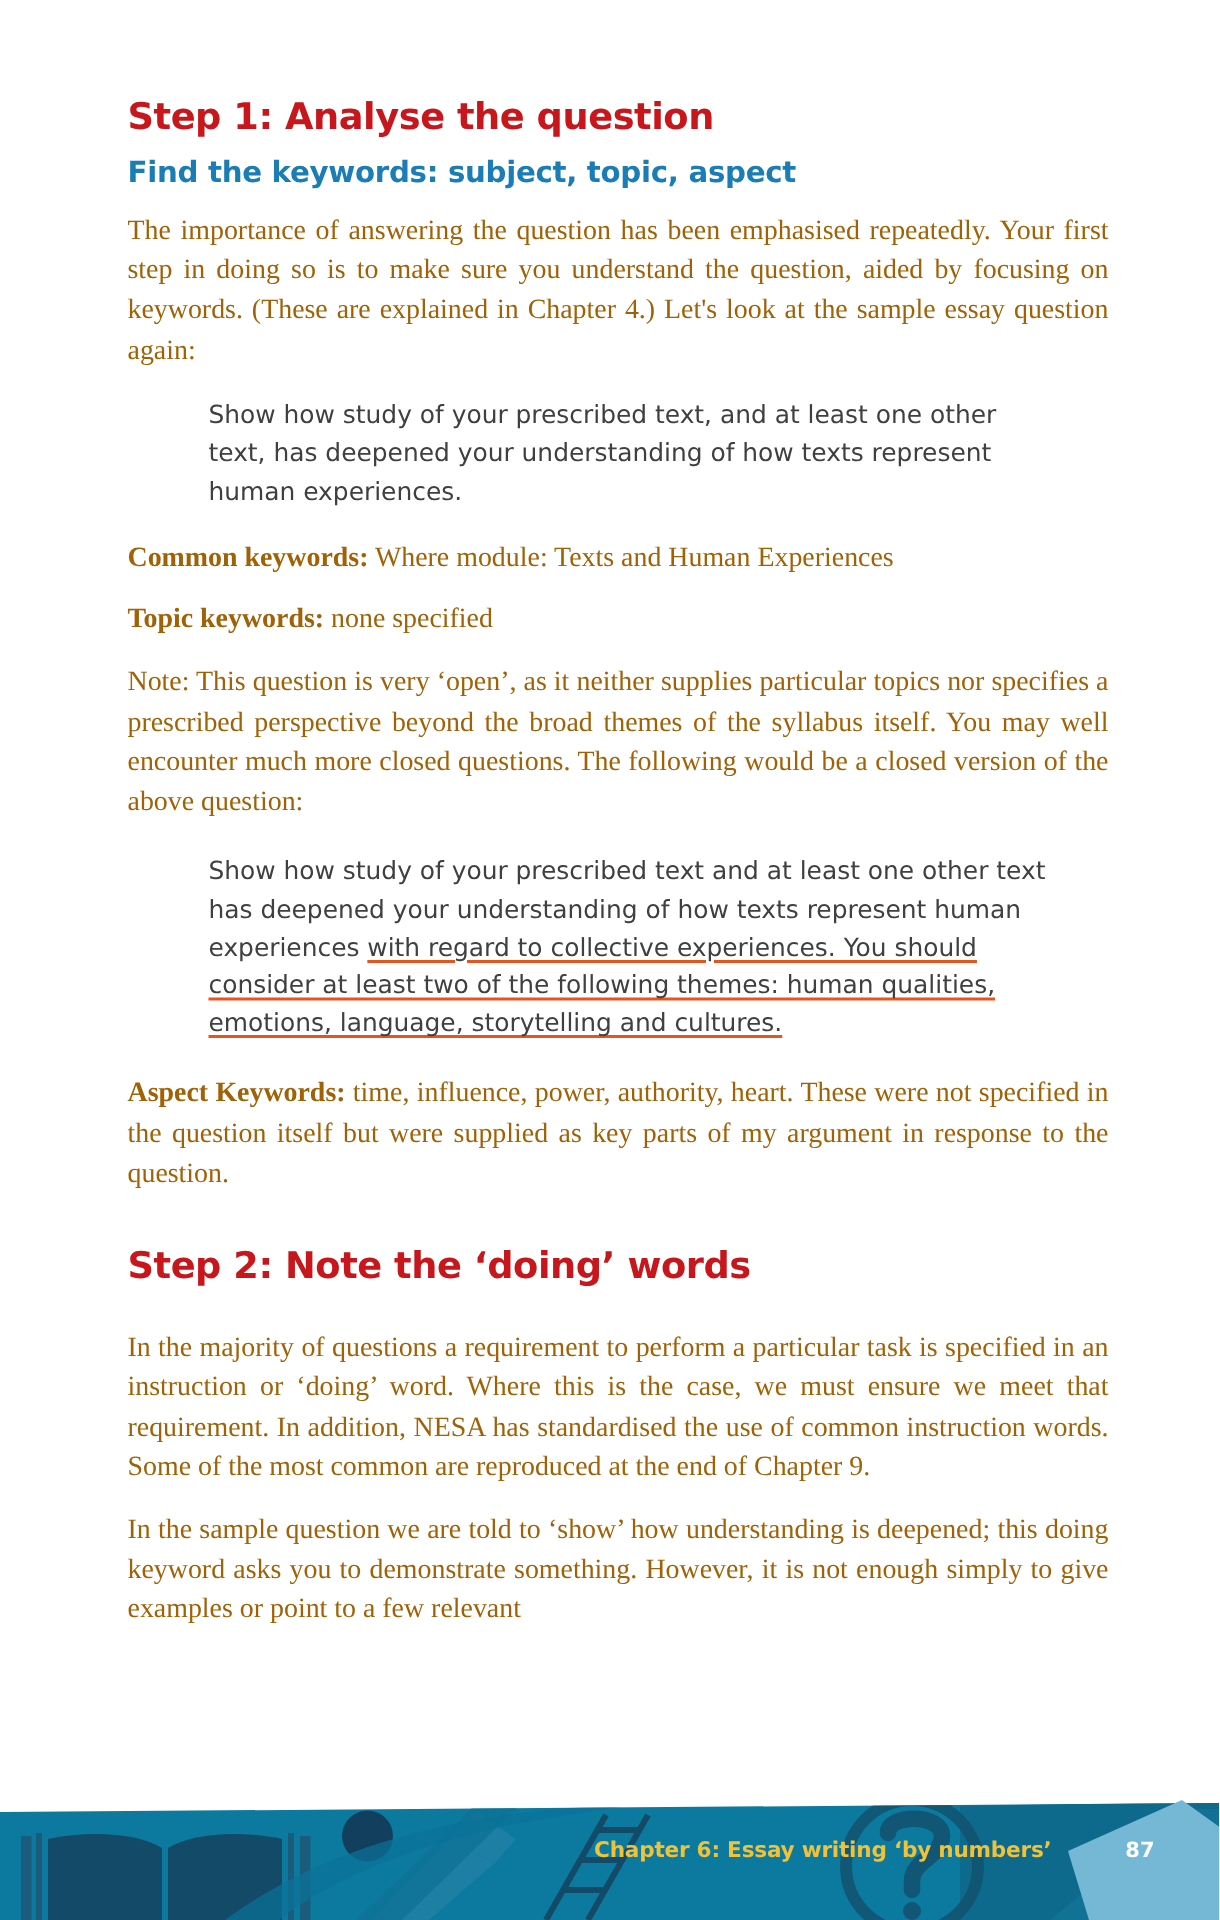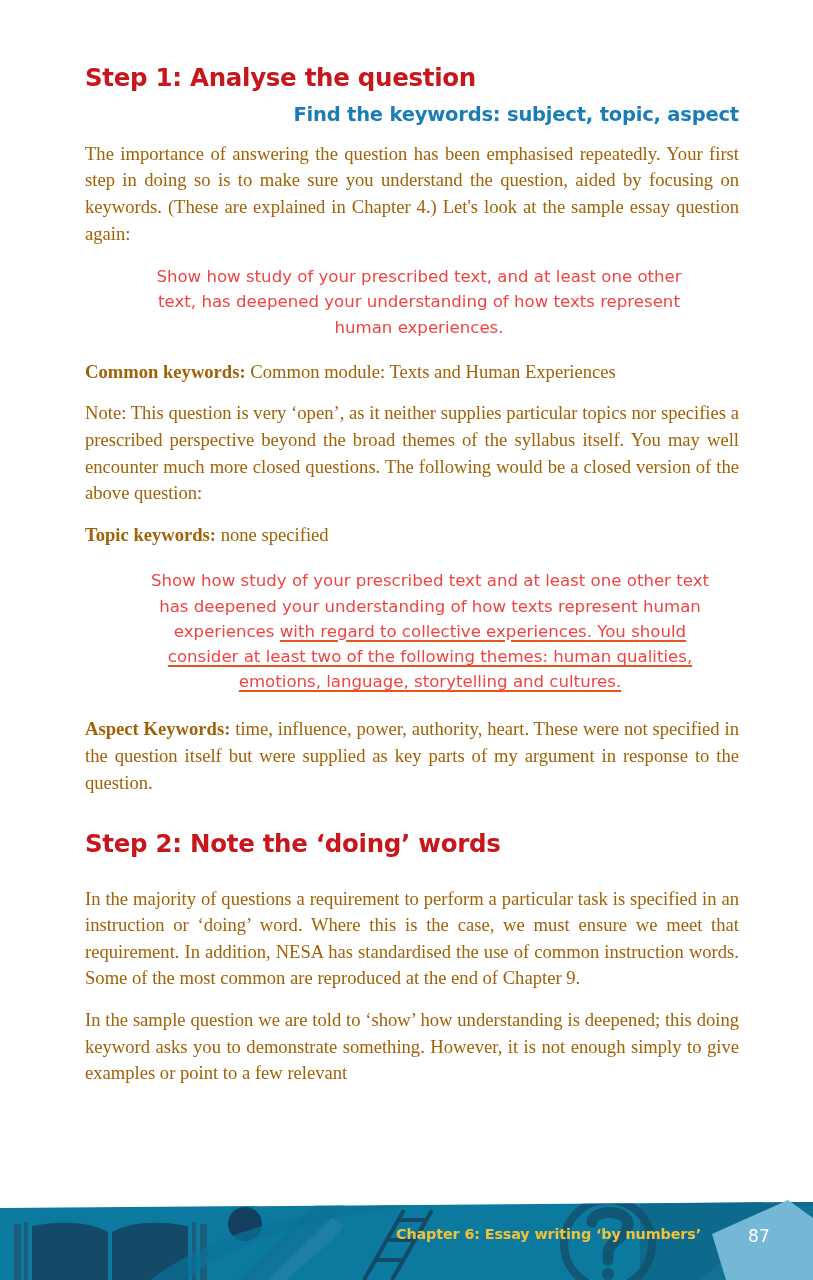--- a/index.html
+++ b/index.html
@@ -52,7 +52,6 @@
     color: #1A7DB5;
     margin: 0 0 14px 0;
     letter-spacing: -0.2px;
-    text-align: right;
   }
 
   p.body-text {

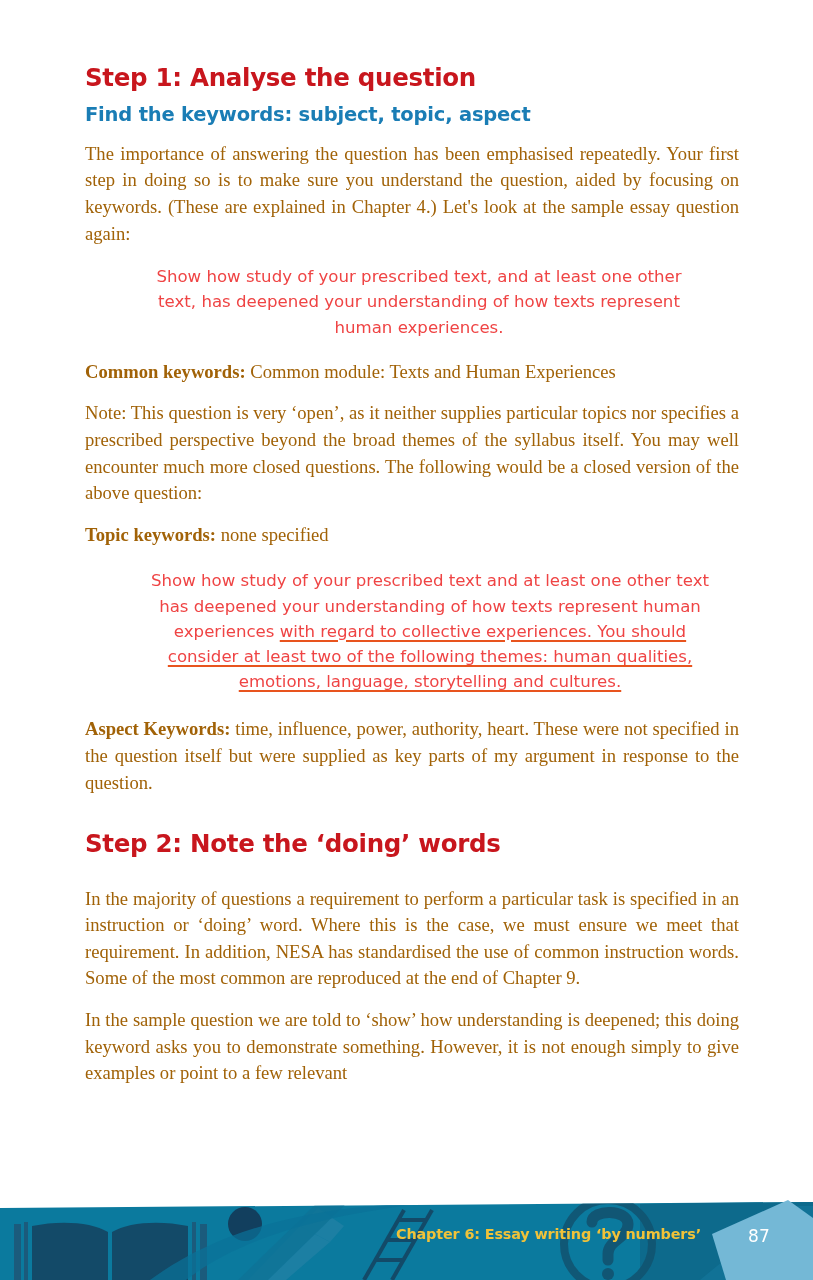--- a/index.html
+++ b/index.html
@@ -72,10 +72,10 @@
     font-family: "DejaVu Sans", sans-serif;
     font-size: 16.6px;
     line-height: 25.2px;
-    color: #ef4444;
+    color: #404040;
     margin: 17px 0 19px 54px;
     width: 560px;
-    text-align: center;
+    text-align: left;
   }
   .quote.second {
     margin-top: 20px;

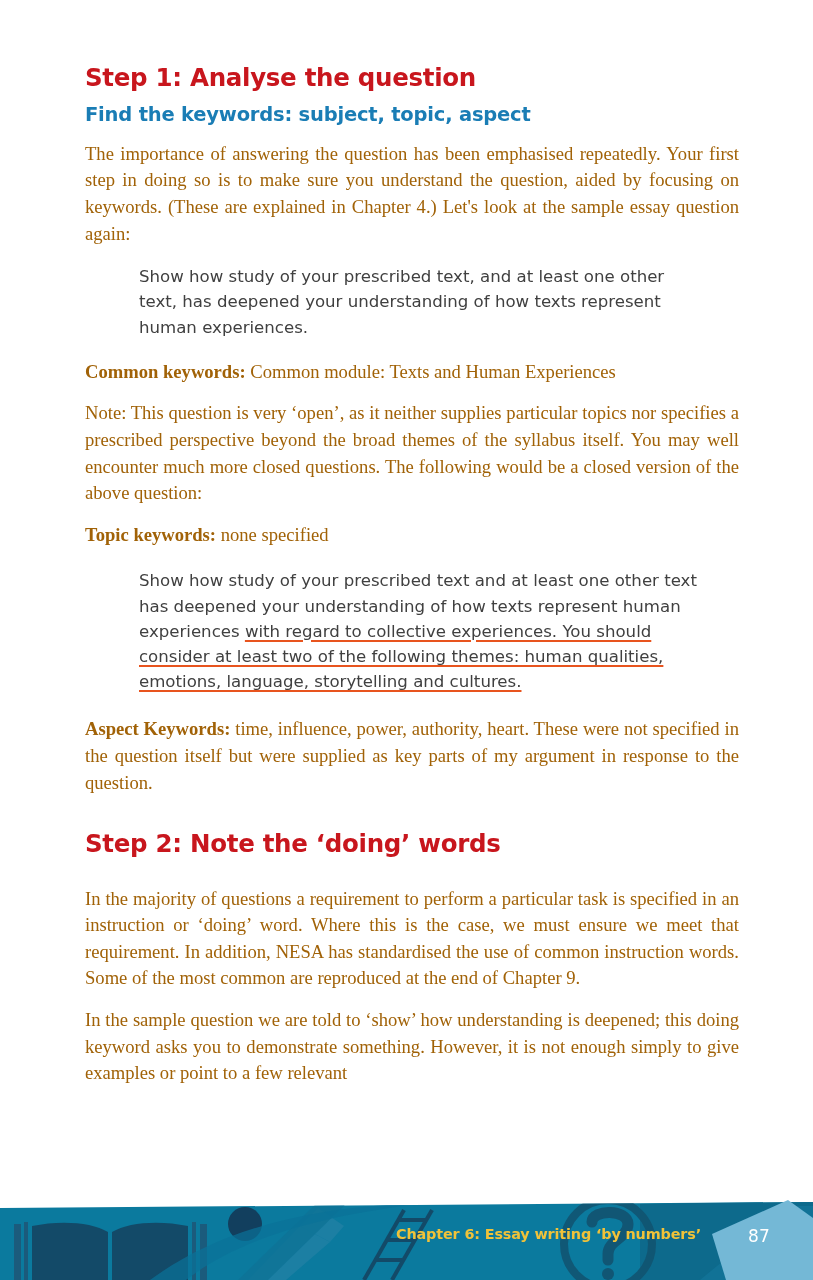--- a/index.html
+++ b/index.html
@@ -138,7 +138,7 @@
 
     <div class="quote">Show how study of your prescribed text, and at least one other text, has deepened your understanding of how texts represent human experiences.</div>
 
-    <p class="body-text"><span class="label">Common keywords:</span><span> Common module: Texts and Human Experiences</span></p>
+    <p class="body-text"><span class="label">Common keywords:</span><span> Where module: Texts and Human Experiences</span></p>
 
     <p class="body-text">Note: This question is very ‘open’, as it neither supplies particular topics nor specifies a prescribed perspective beyond the broad themes of the syllabus itself. You may well encounter much more closed questions. The following would be a closed version of the above question:</p>
 

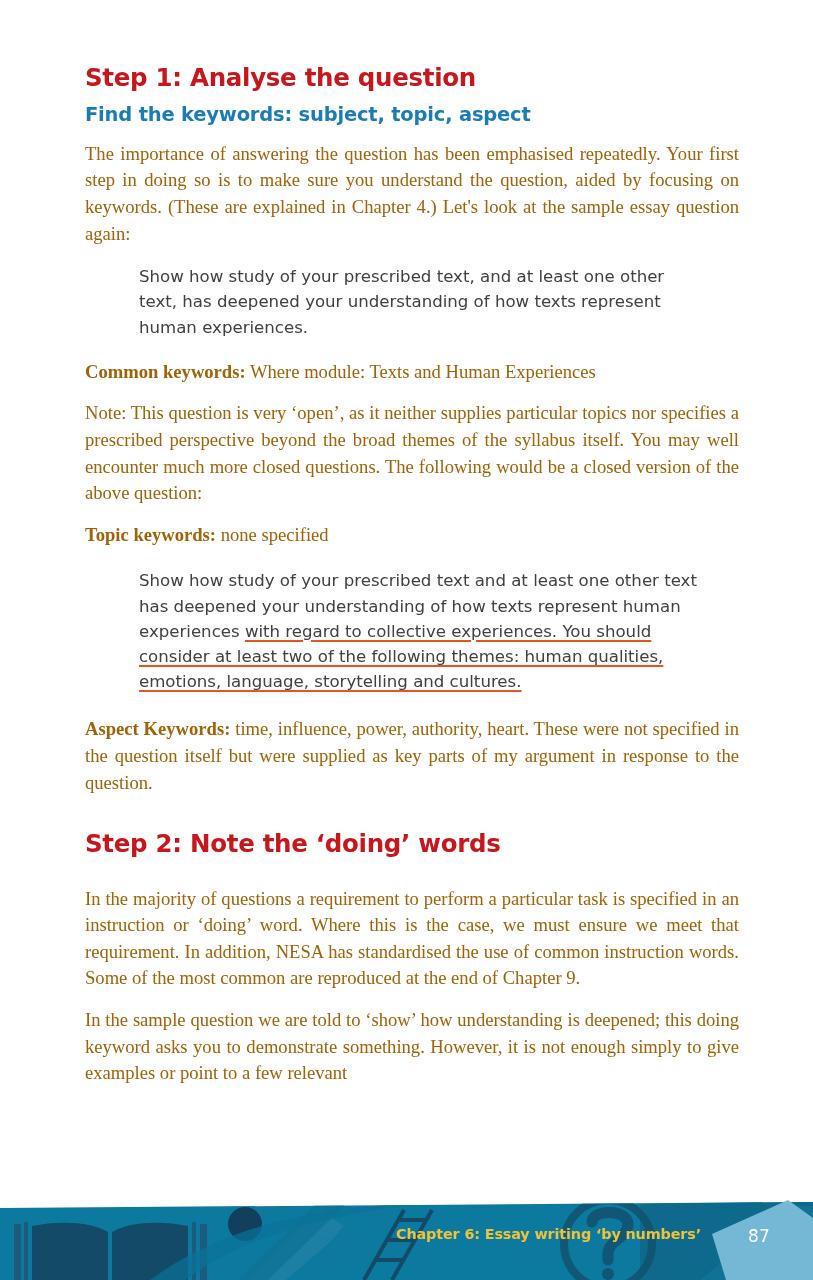--- a/index.html
+++ b/index.html
@@ -140,9 +140,9 @@
 
     <p class="body-text"><span class="label">Common keywords:</span><span> Where module: Texts and Human Experiences</span></p>
 
+    <p class="body-text"><span class="label">Topic keywords:</span><span> none specified</span></p>
+
     <p class="body-text">Note: This question is very ‘open’, as it neither supplies particular topics nor specifies a prescribed perspective beyond the broad themes of the syllabus itself. You may well encounter much more closed questions. The following would be a closed version of the above question:</p>
-
-    <p class="body-text"><span class="label">Topic keywords:</span><span> none specified</span></p>
 
     <div class="quote second"><span>Show how study of your prescribed text and at least one other text has deepened your understanding of how texts represent human experiences </span><span class="ul">with regard to collective experiences. You should consider at least two of the following themes: human qualities, emotions, language, storytelling and cultures.</span></div>
 

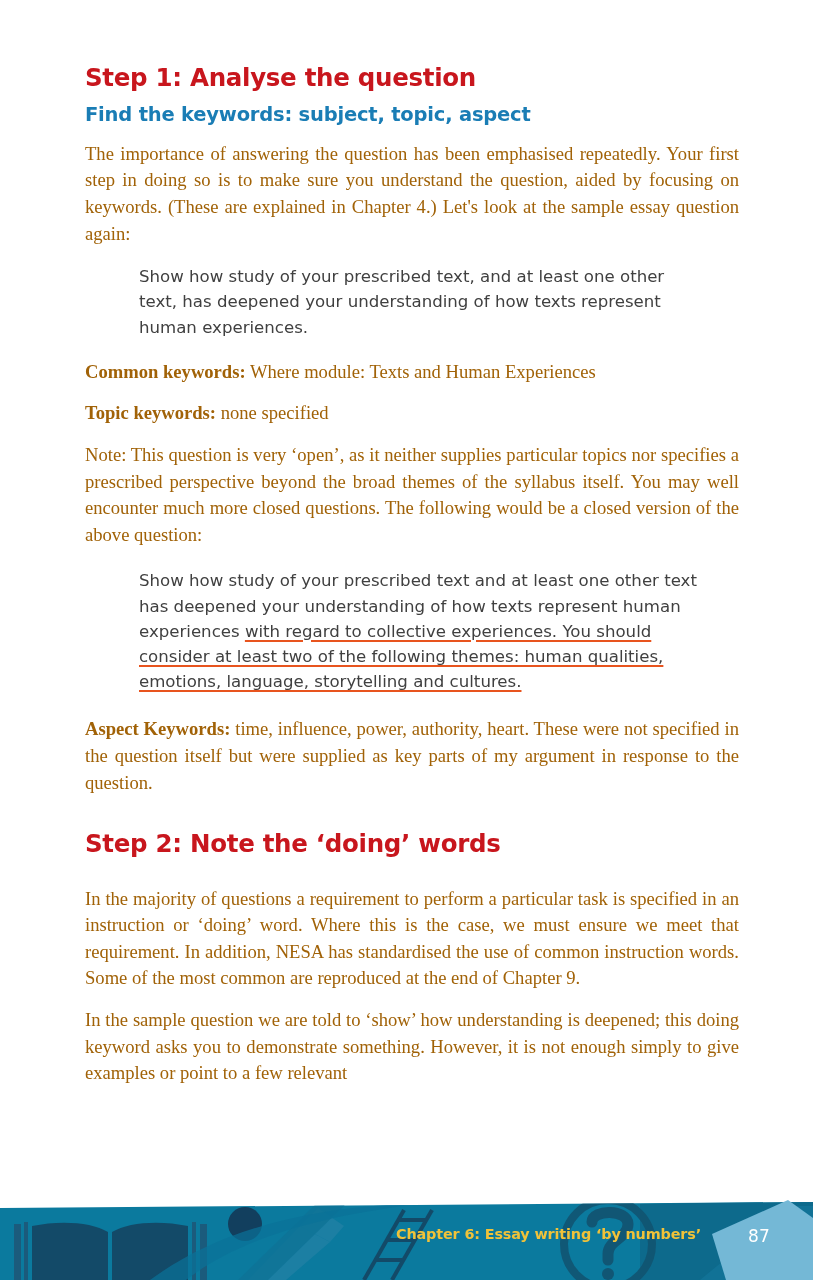--- a/index.html
+++ b/index.html
@@ -117,8 +117,8 @@
     right: 43px;
     top: 30px;
     font-family: "DejaVu Sans", sans-serif;
-    font-size: 17px;
-    font-weight: normal;
+    font-size: 14px;
+    font-weight: bold;
     color: #ffffff;
     letter-spacing: 0.2px;
   }

